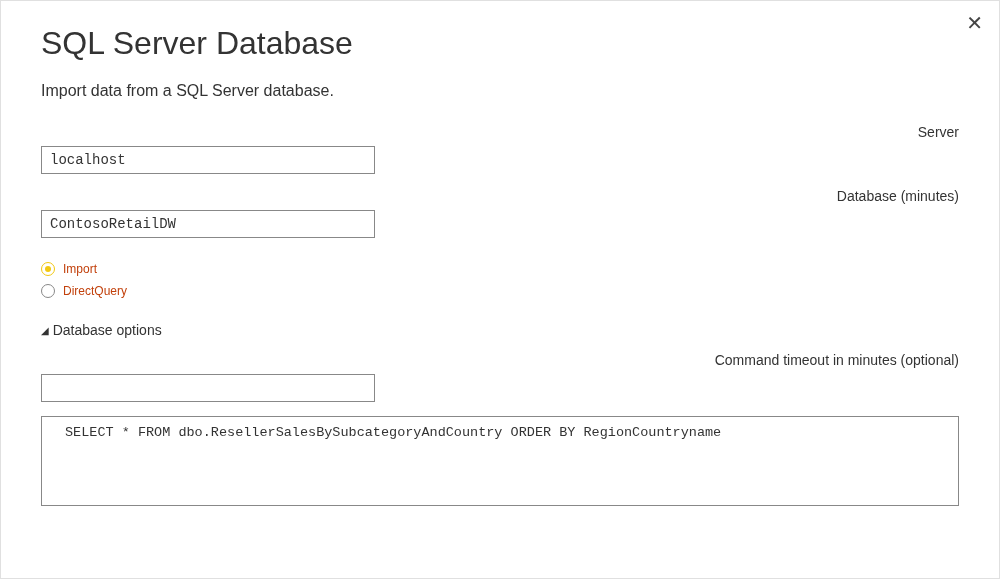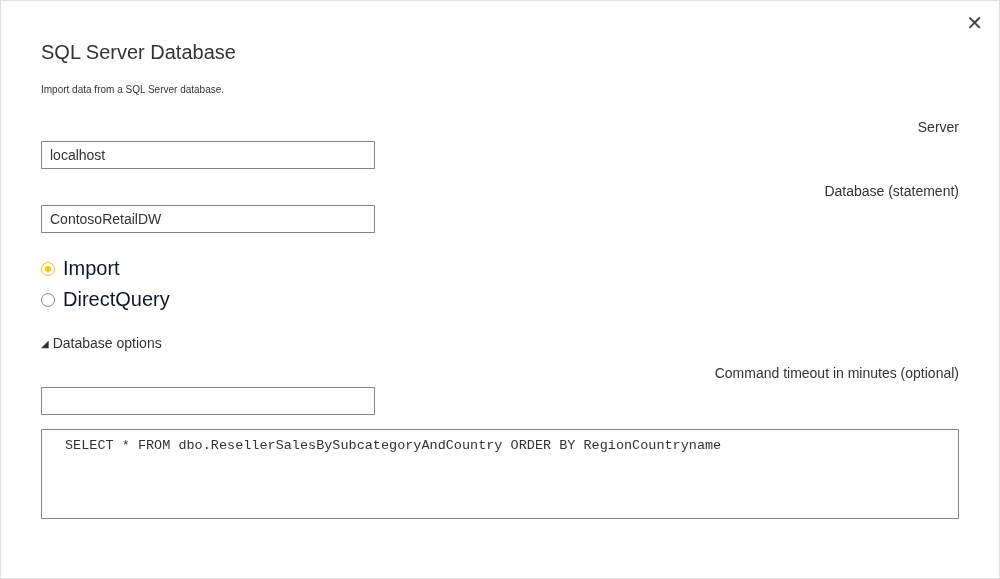--- a/index.html
+++ b/index.html
@@ -31,11 +31,11 @@
       padding: 4px;
     }
     .title {
-      font-size: 20px;
+      font-size: 32px;
       font-weight: 300;
       color: #333;
       margin-bottom: 20px;
-      margin-top: 16px;
+      margin-top: 0;
     }
     .subtitle {
       font-size: 10px;

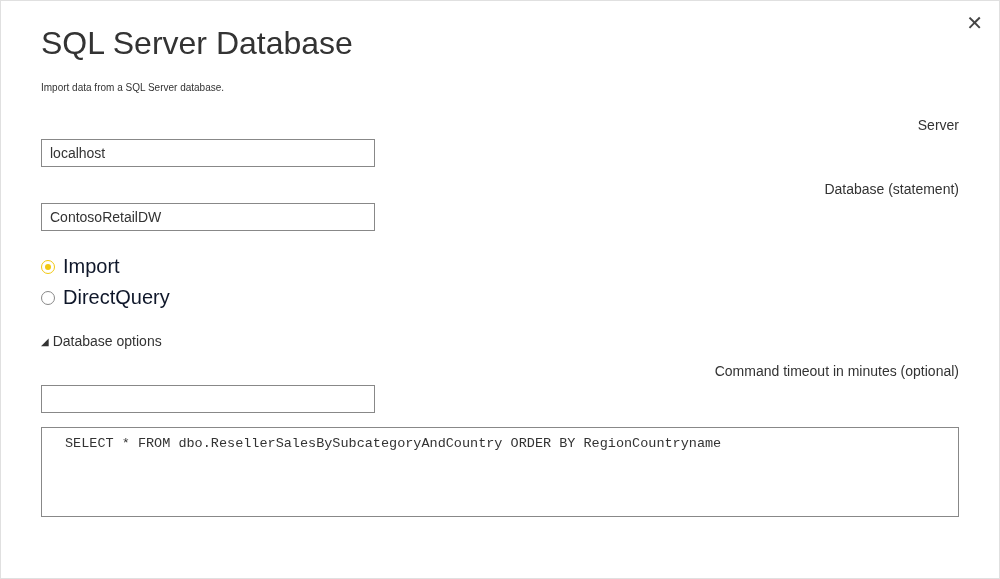--- a/index.html
+++ b/index.html
@@ -38,7 +38,7 @@
       margin-top: 0;
     }
     .subtitle {
-      font-size: 10px;
+      font-size: 16px;
       color: #333;
       margin-bottom: 24px;
     }

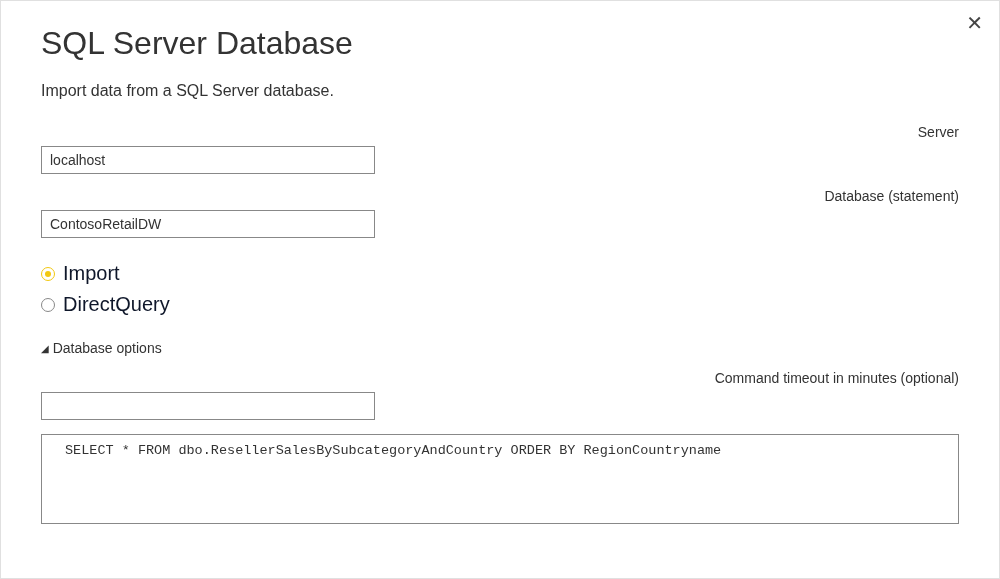--- a/index.html
+++ b/index.html
@@ -58,7 +58,7 @@
       border: 1px solid #888;
       padding: 3px 8px;
       font-size: 14px;
-      font-family: Liberation Sans, sans-serif;
+      font-family: Liberation Mono, monospace;
       color: #333;
     }
     .radio-group {

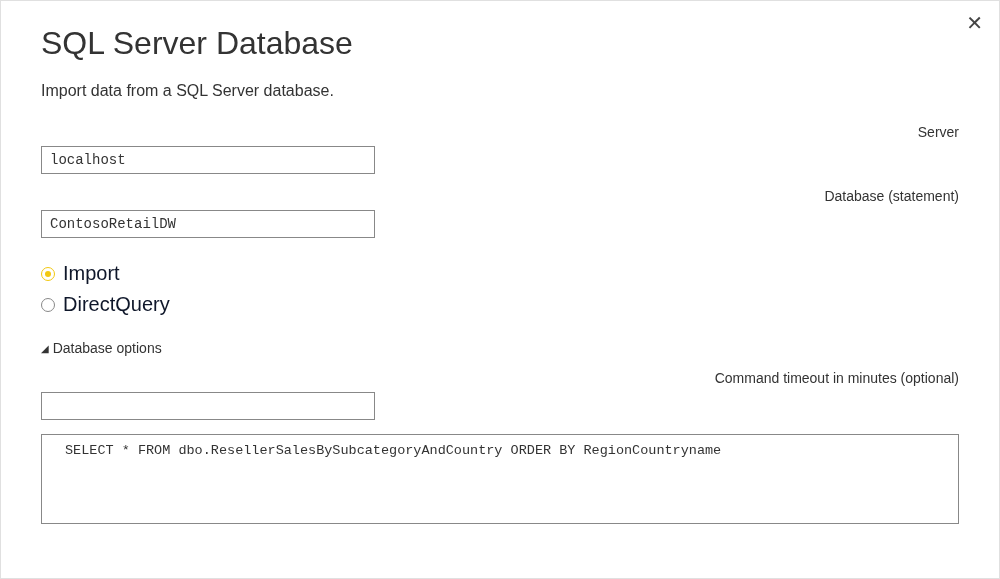--- a/index.html
+++ b/index.html
@@ -139,7 +139,7 @@
   </div>
 
   <div class="field-group">
-    <label class="field-label">Database (statement)</label>
+    <label class="field-label">Database (minutes)</label>
     <input type="text" class="text-input" value="ContosoRetailDW" style="">
   </div>
 

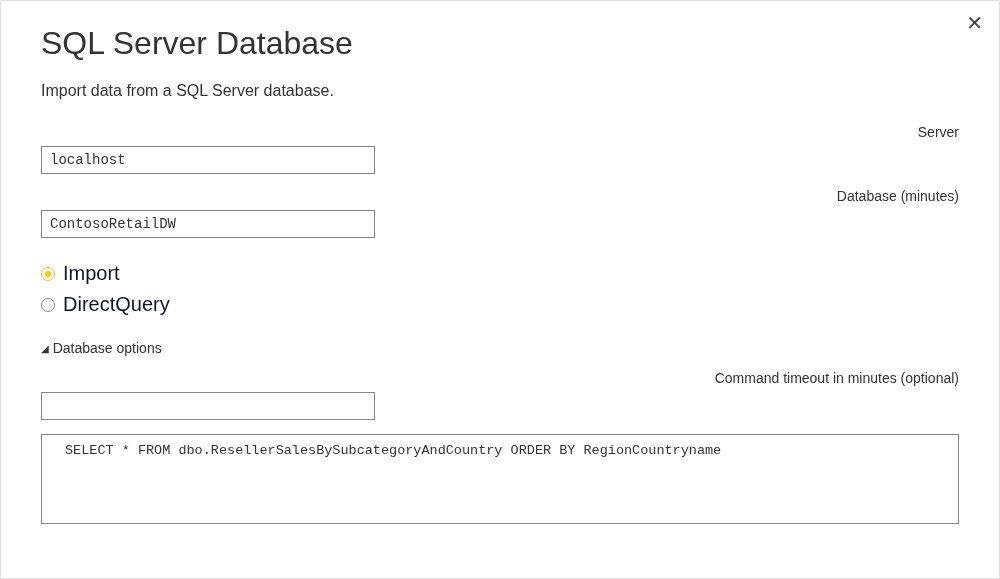--- a/index.html
+++ b/index.html
@@ -92,8 +92,8 @@
       background: #f2c811;
     }
     .radio-label {
-      font-size: 20px;
-      color: #0f172a;
+      font-size: 12px;
+      color: #c2410c;
     }
     .advanced-toggle {
       display: flex;

